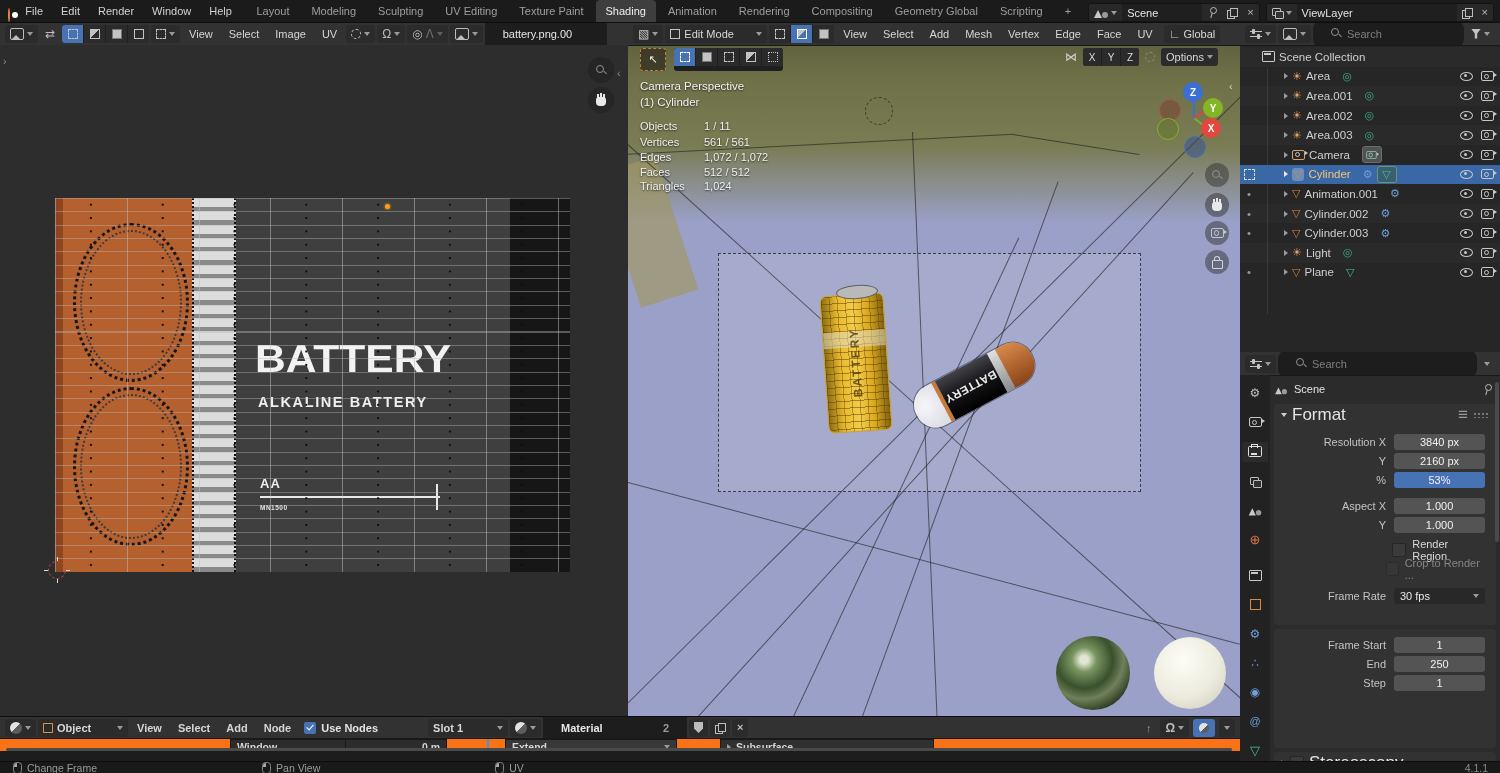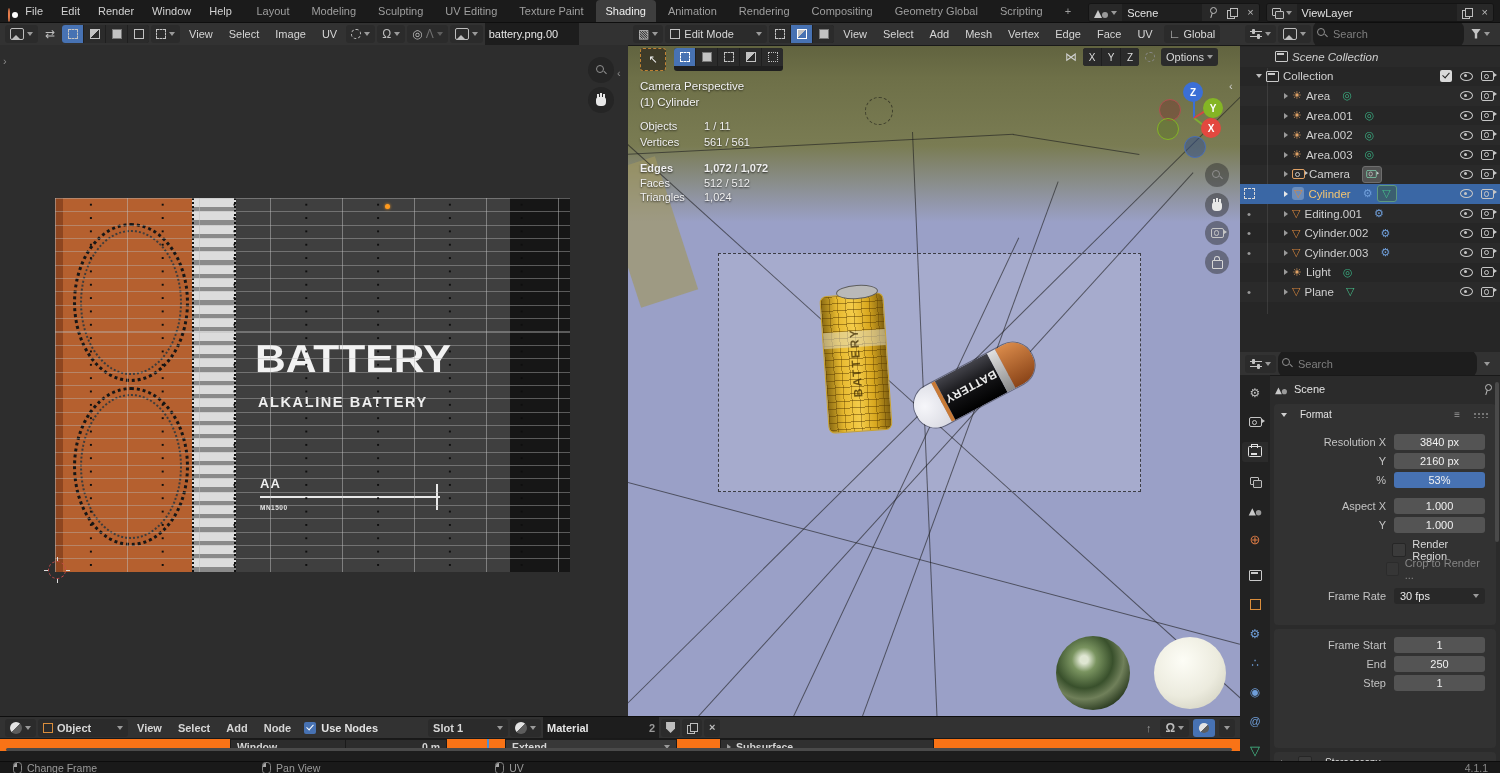--- a/index.html
+++ b/index.html
@@ -29,7 +29,7 @@
   .sq.dash{border-style:dashed;}
   .sq.fill{background:#c3c3c3;border-color:#777;}
   .sq.half{background:linear-gradient(135deg,#c3c3c3 50%,transparent 50%);}
-  .txtfield{background:#1d1d1d;border-radius:3px;height:28px;display:flex;align-items:center;padding:0 4px;color:#e6e6e6;overflow:hidden;}
+  .txtfield{background:#1d1d1d;border-radius:3px;height:28px;display:flex;align-items:center;padding:0 18px;color:#e6e6e6;overflow:hidden;}
   .check{width:12px;height:12px;border-radius:2px;background:#4772b3;position:relative;display:inline-block;}
   .check::after{content:"";position:absolute;left:3.5px;top:1px;width:3px;height:6px;border-right:1.6px solid #fff;border-bottom:1.6px solid #fff;transform:rotate(42deg);}
   .check.off{background:#3b3b3b;border:1px solid #262626;}

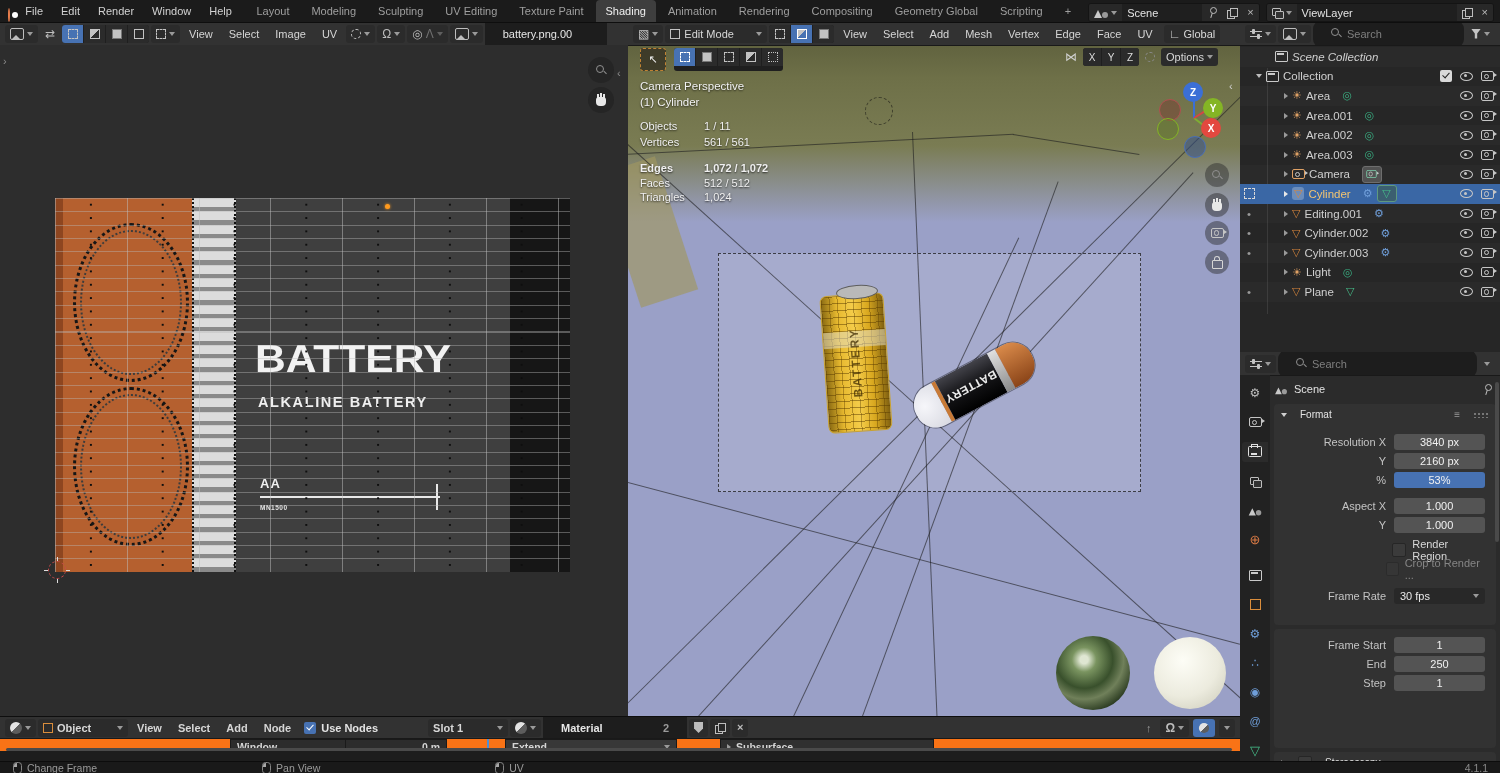--- a/index.html
+++ b/index.html
@@ -475,7 +475,7 @@
     <div style="position:absolute;left:27px;top:46px;bottom:38px;width:1px;background:#3a3a3a;"></div>
 
     <div style="position:absolute;left:0;top:25px;right:0;">
-      <div class="orow" style="padding-left:35px;font-style:italic;">
+      <div class="orow" style="padding-left:22px;">
         <span class="box-ic"></span>
           <span>Scene Collection</span>
       </div>

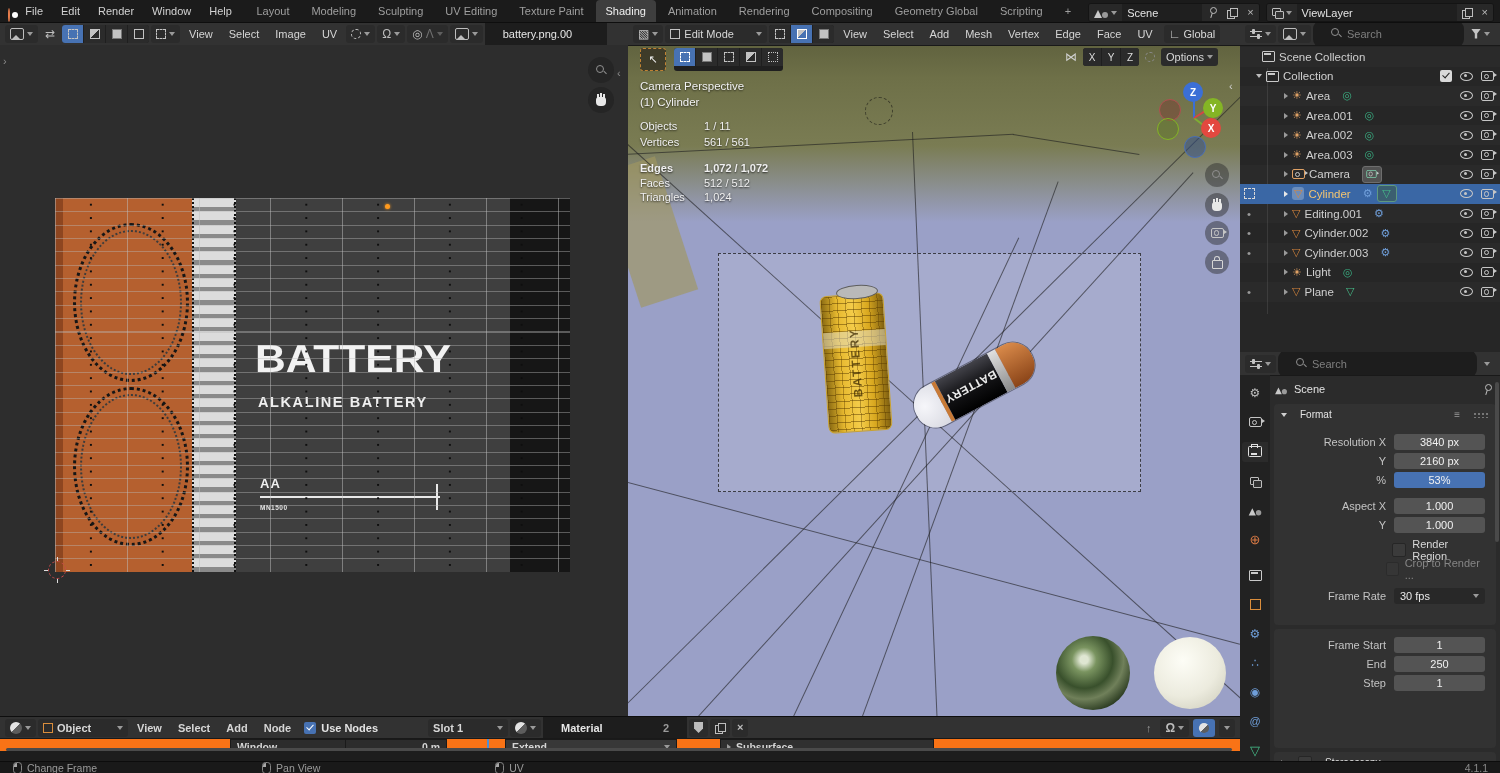--- a/index.html
+++ b/index.html
@@ -479,16 +479,6 @@
         <span class="box-ic"></span>
           <span>Scene Collection</span>
       </div>
-      <div class="orow" style="padding-left:16px;">
-        <span class="tri-down" style="border-top-color:#bdbdbd;"></span>
-        <span class="box-ic"></span>
-          <span>Collection</span>
-        <span class="endicons">
-            <span class="check lightbox"></span>
-            <span class="eye-ic"></span>
-            <span class="cam-ic"></span>
-          </span>
-      </div>
       <div class="orow" style="padding-left:44px;">
         <span class="tri-right"></span>
         <span class="bulb-glyph">☀</span>

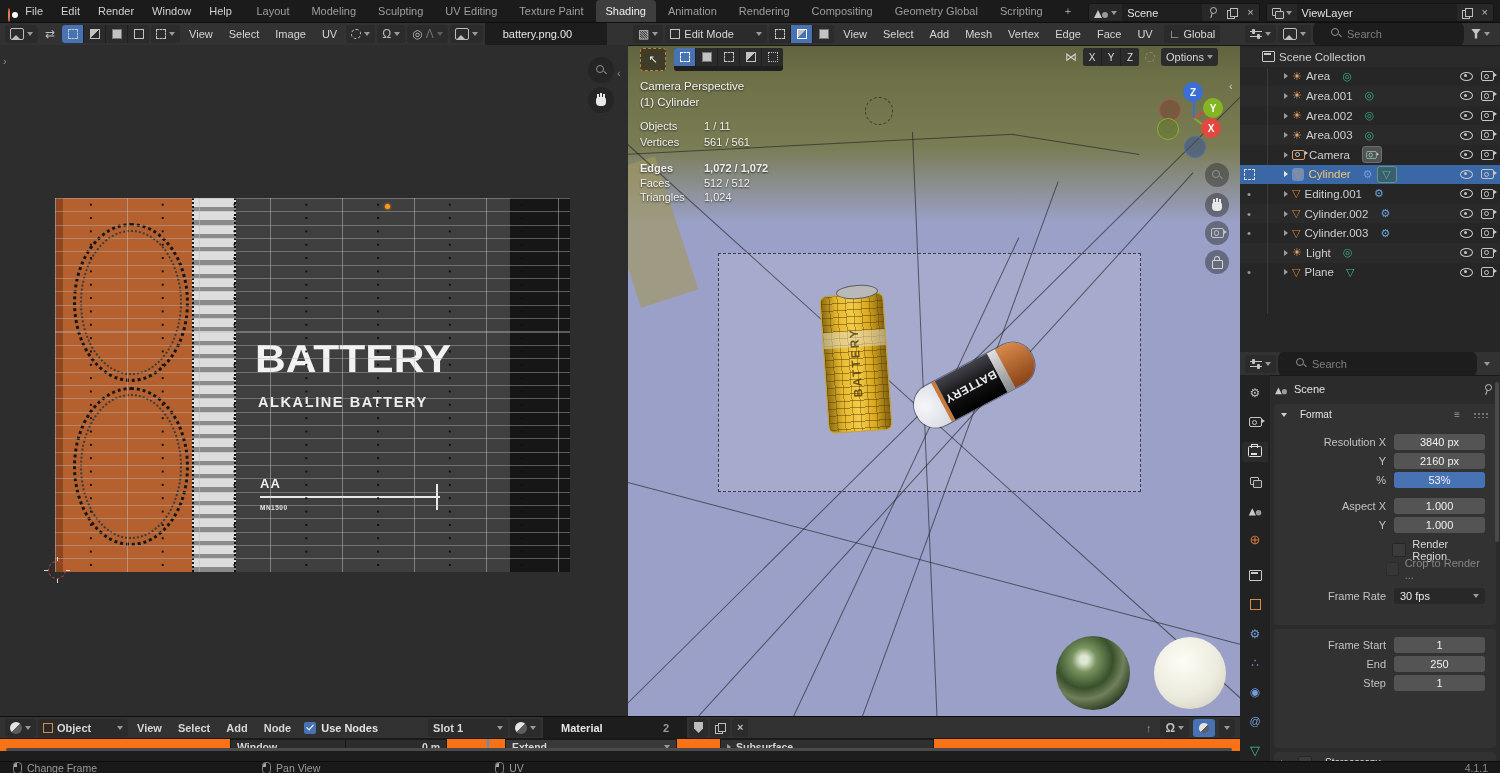--- a/index.html
+++ b/index.html
@@ -338,7 +338,7 @@
           <span class="statlabel">Vertices</span>
           <span class="statval">561 / 561</span>
         </div>
-      <div class="row" style="margin-top:14px;font-weight:bold;">
+      <div class="row" style="margin-top:3px;">
           <span class="statlabel">Edges</span>
           <span class="statval">1,072 / 1,072</span>
         </div>

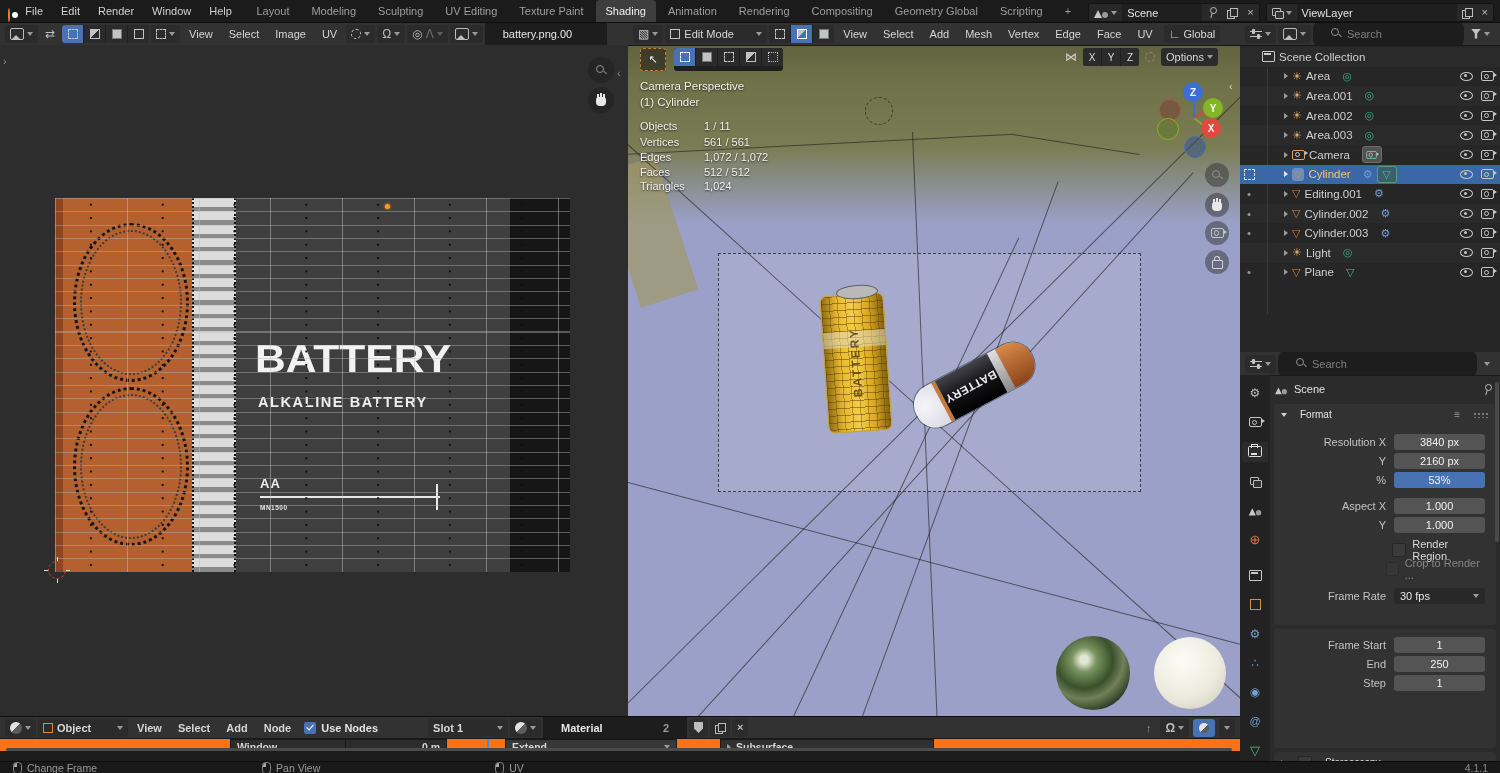--- a/index.html
+++ b/index.html
@@ -549,7 +549,7 @@
         <span style="position:absolute;left:7px;color:#9a9a9a;">•</span>
         <span class="tri-right"></span>
         <span class="tri-glyph">▽</span>
-          <span>Editing.001</span>
+          <span>Animation.001</span>
         <span class="wrench-glyph" style="margin-left:8px;">⚙</span>
         <span class="endicons">
             <span class="eye-ic"></span>

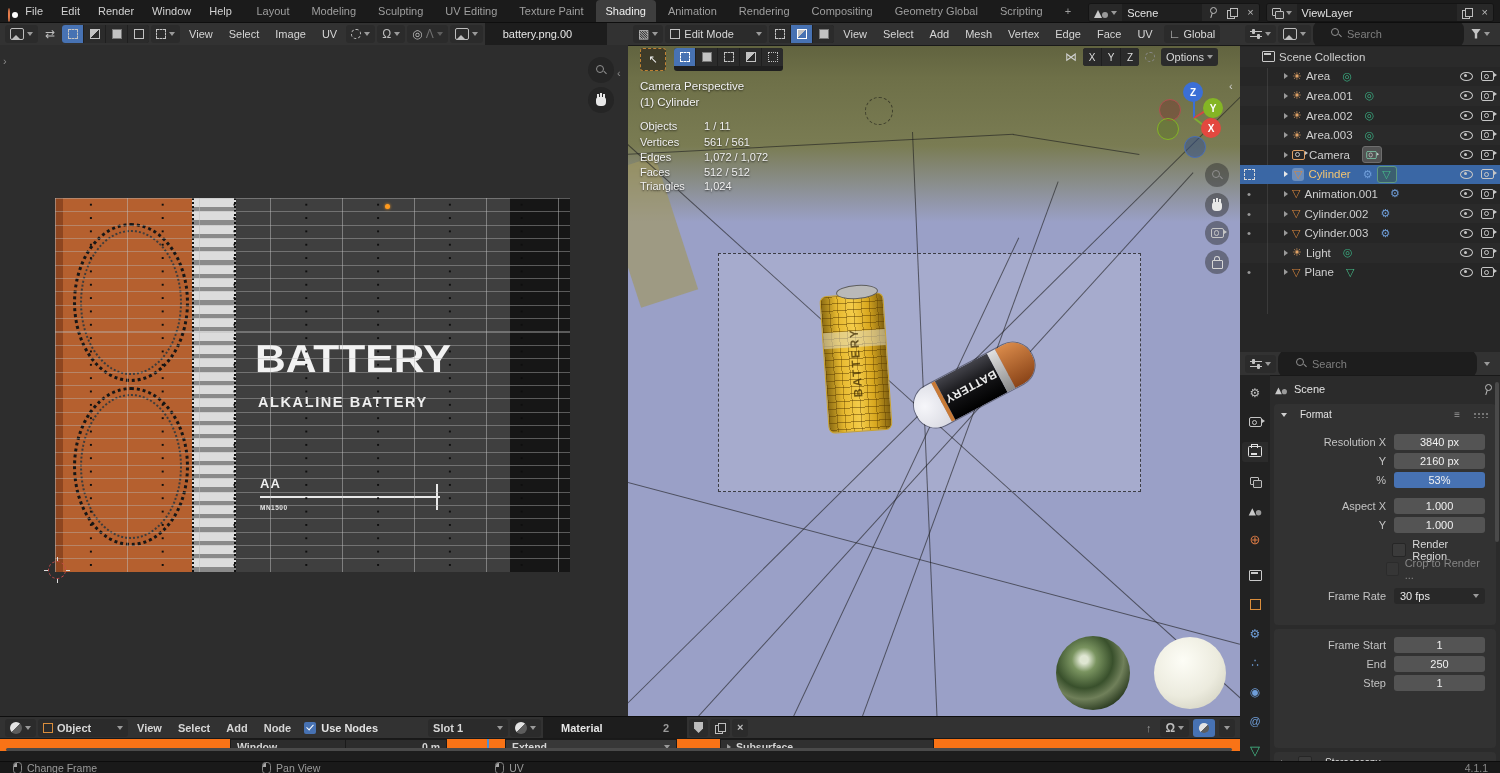--- a/index.html
+++ b/index.html
@@ -121,7 +121,7 @@
   .ptab{width:26px;height:22px;display:flex;align-items:center;justify-content:center;border-radius:3px 0 0 3px;}
   .ptab.active{background:#2b2b2b;}
   .panel{position:absolute;left:34px;width:222px;background:#323232;border-radius:4px;}
-  .phead{height:21px;display:flex;align-items:center;gap:13px;padding:0 7px;color:#e4e4e4;font-size:10px;}
+  .phead{height:21px;display:flex;align-items:center;gap:5px;padding:0 7px;color:#e4e4e4;font-size:17px;}
   .prow{height:19.3px;display:flex;align-items:center;padding-right:11px;}
   .plabel{width:112px;text-align:right;padding-right:8px;color:#c3c3c3;white-space:nowrap;}
   .pfield{flex:1;height:16px;background:#545454;border-radius:3px;display:flex;align-items:center;justify-content:center;color:#f1f1f1;}

